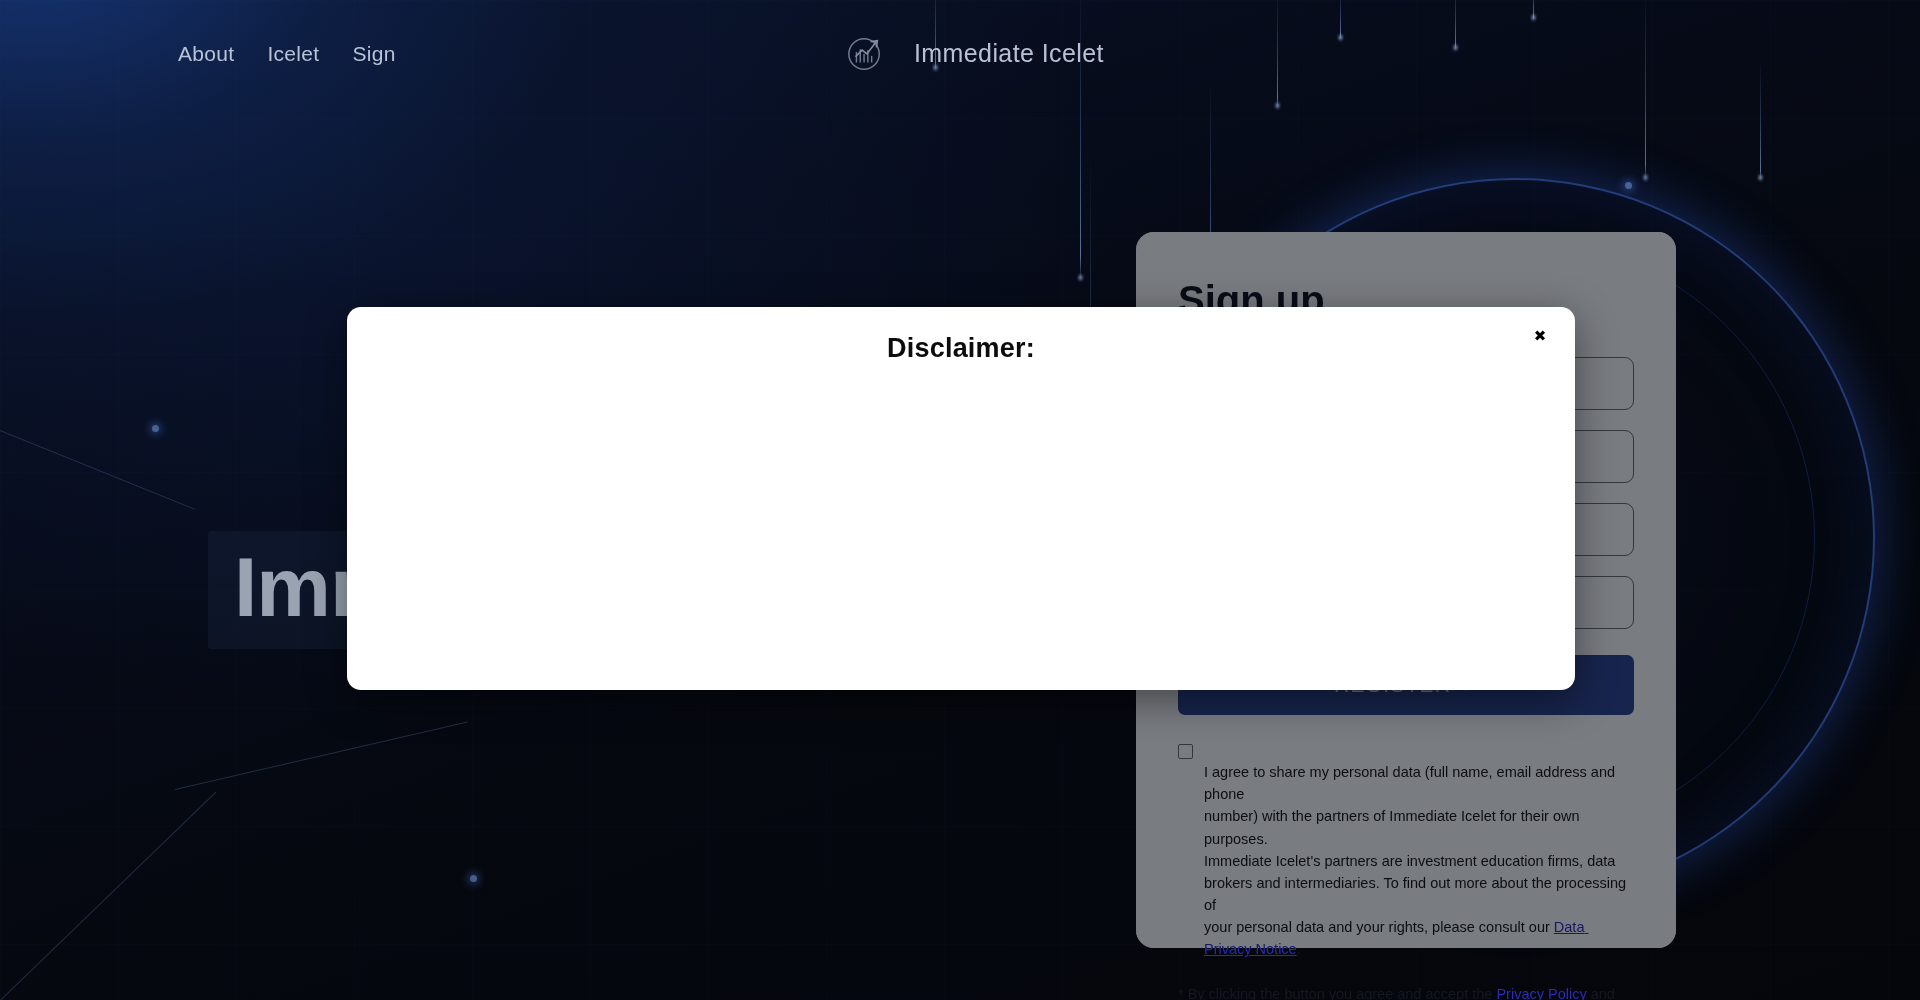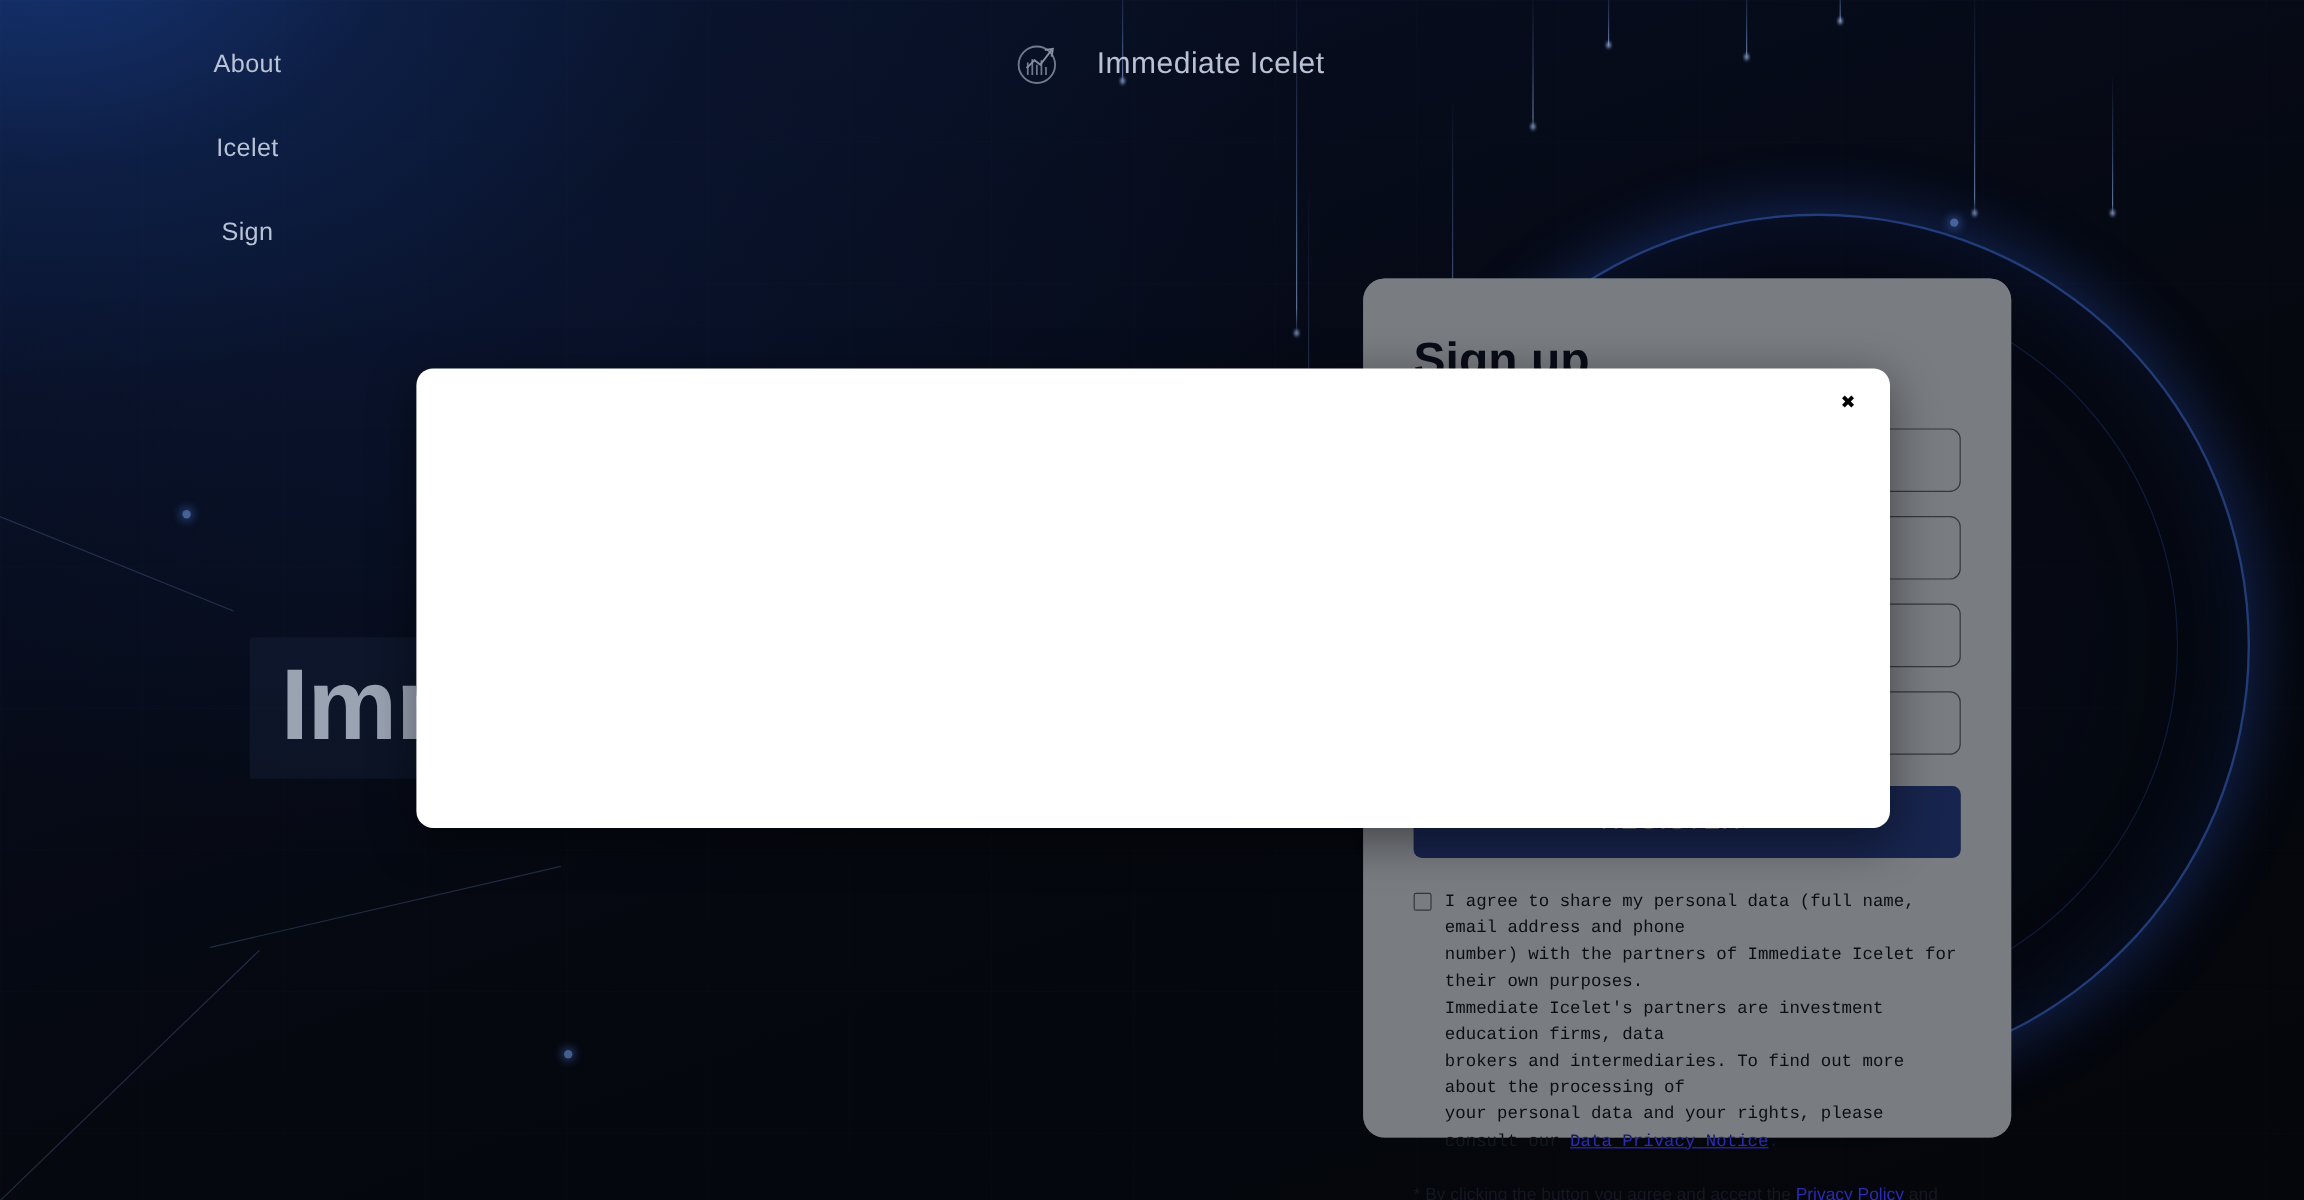--- a/index.html
+++ b/index.html
@@ -86,7 +86,7 @@
   }
   .nav-links {
     position:absolute; left:178px; top:42px;
-    display:flex; gap:46px; align-items:center;flex-direction:column;
+    display:flex; gap:33px; align-items:center;
   }
   .nav-link {
     color:#b9c3d6; font-size:21px; letter-spacing:.3px;

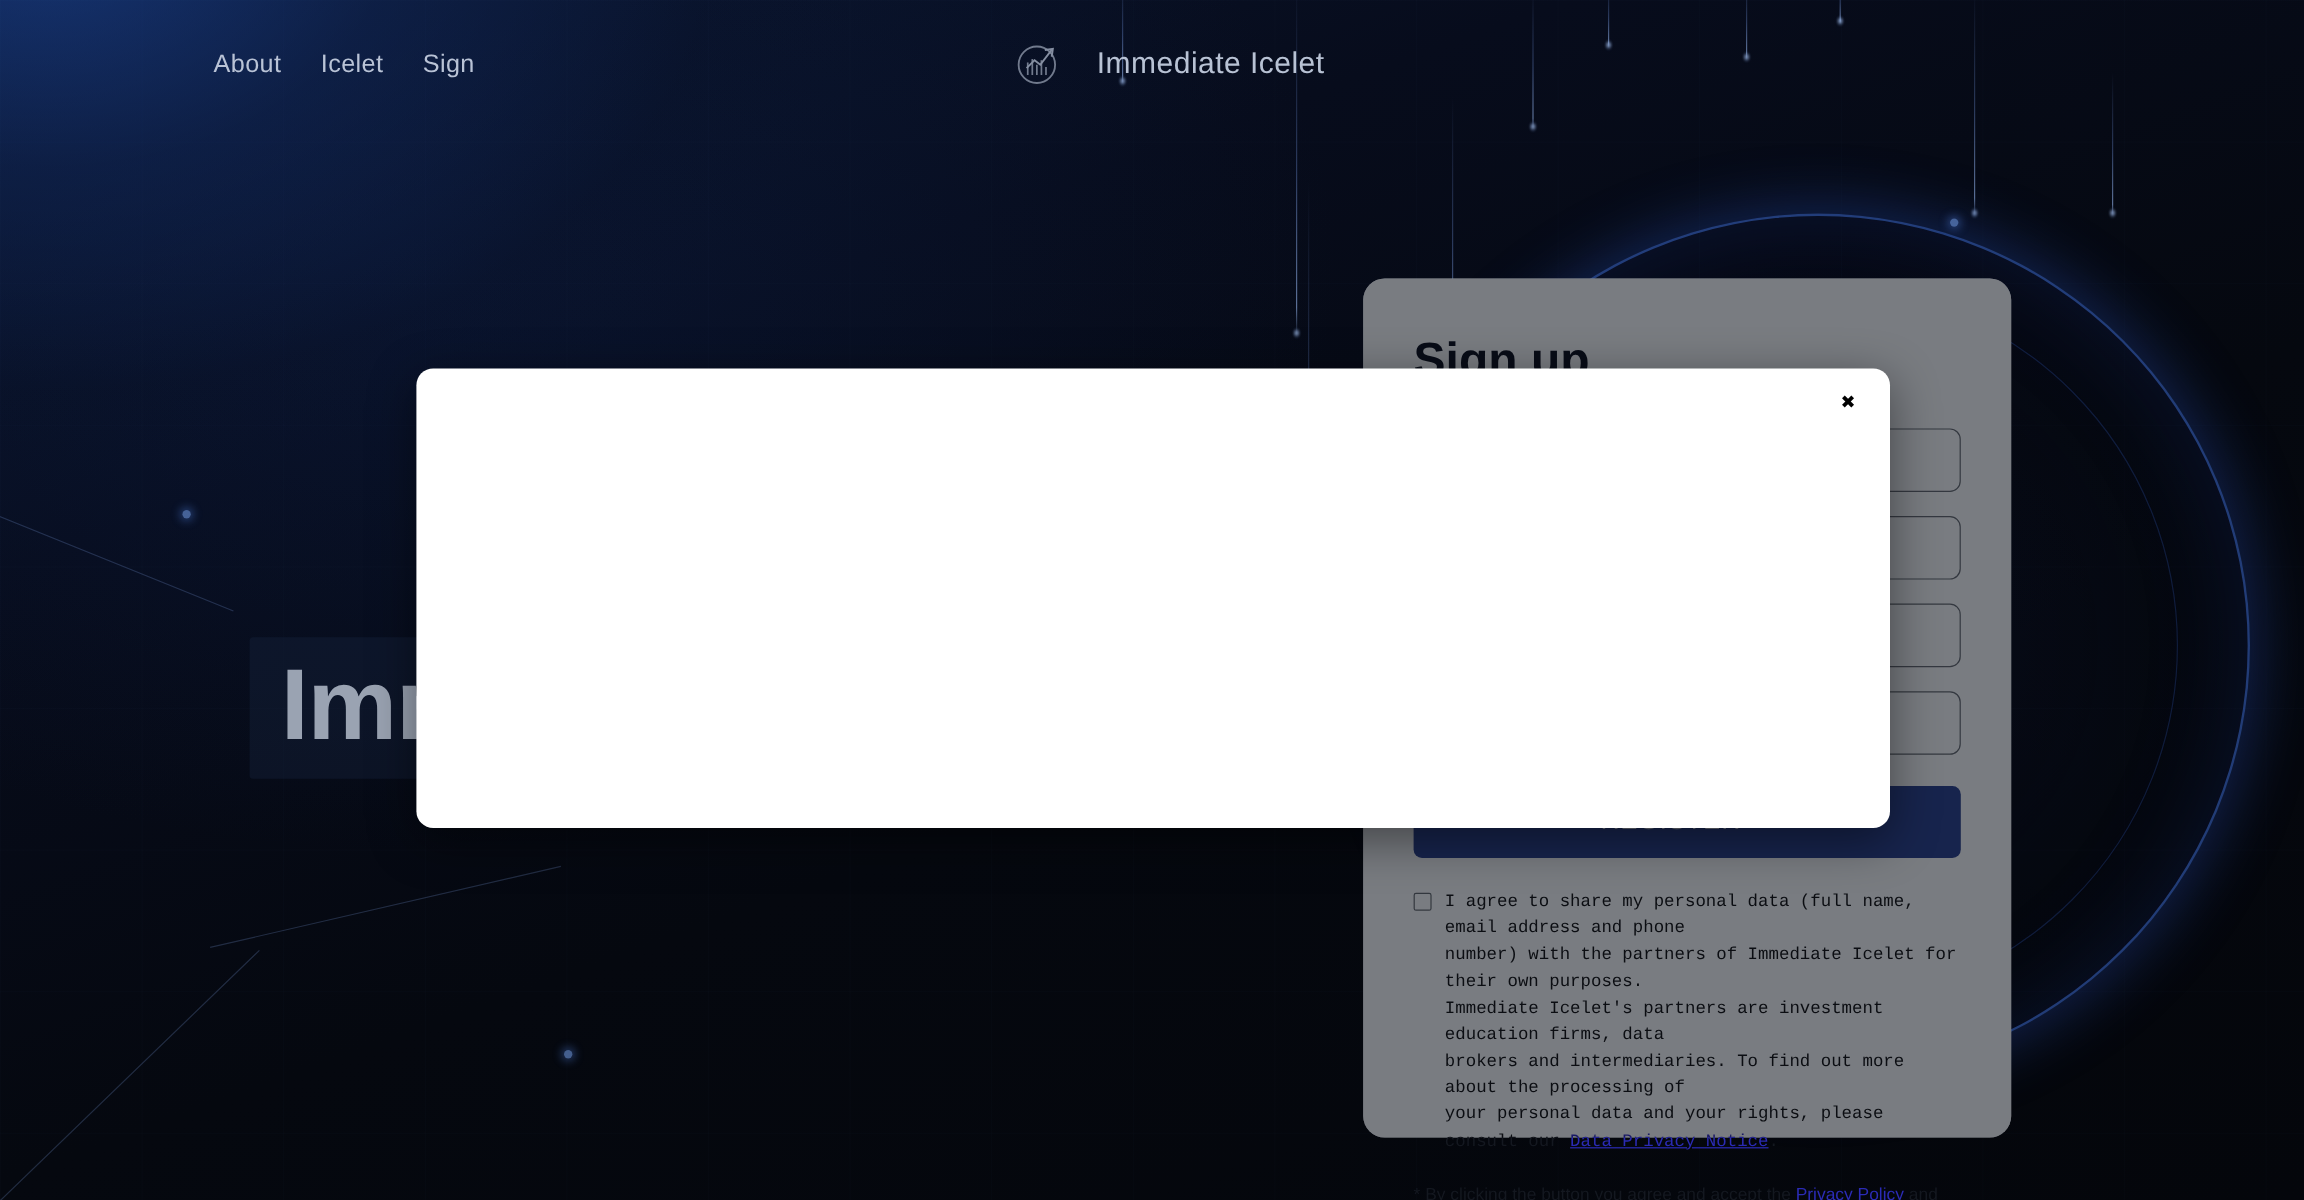--- a/index.html
+++ b/index.html
@@ -300,6 +300,7 @@
   <div class="panel-dim"></div>
 
   <div class="modal">
+    <div class="modal-title">Disclaimer:</div>
     <button class="modal-close">✖</button>
     <div class="modal-body"></div>
   </div>

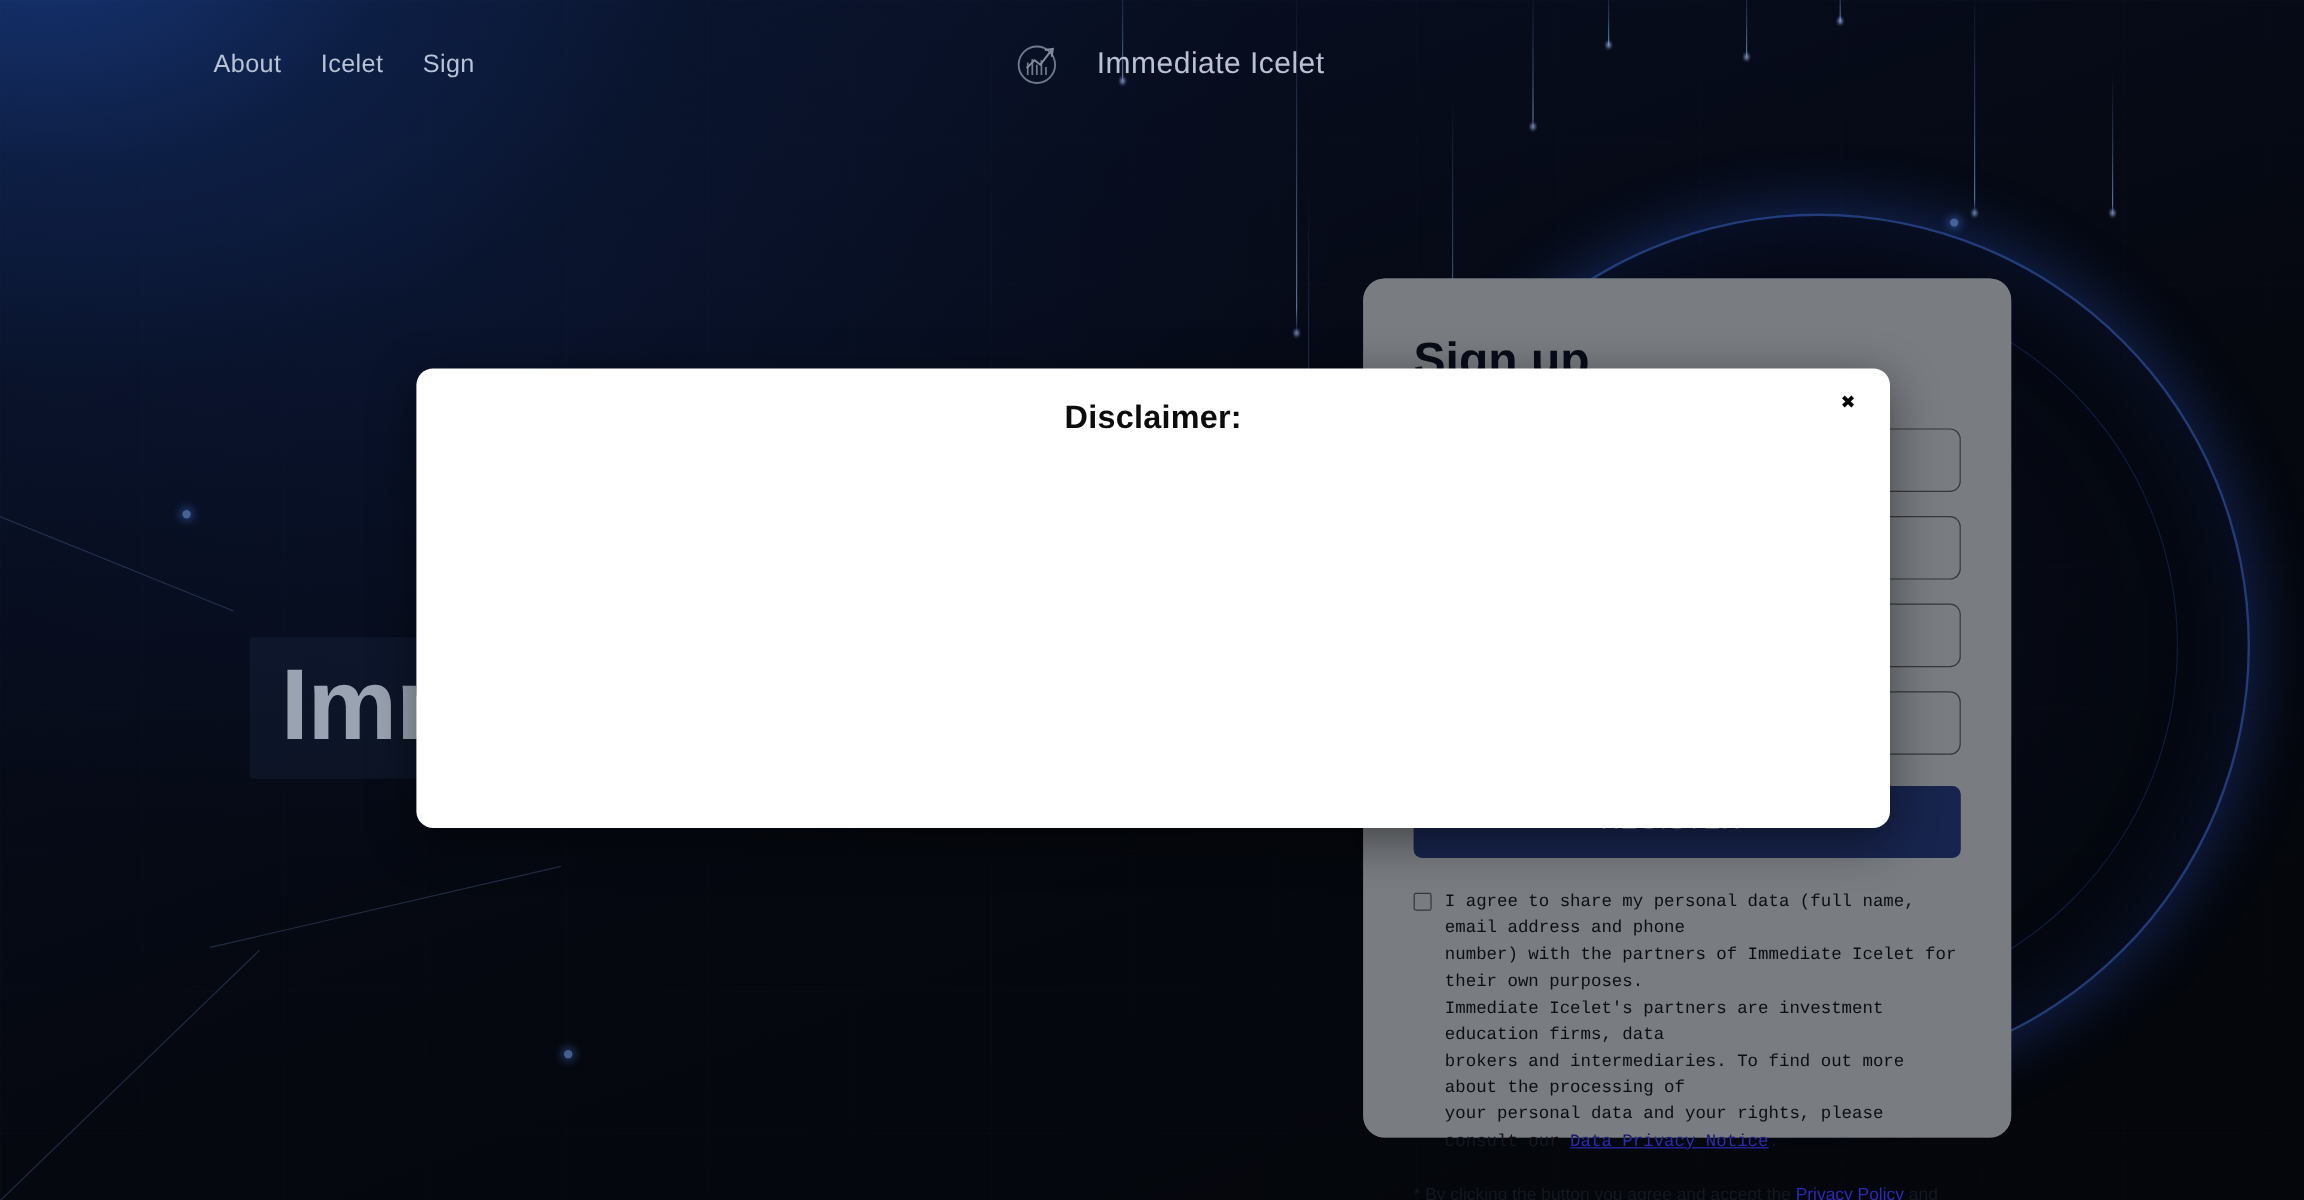--- a/index.html
+++ b/index.html
@@ -157,8 +157,9 @@
   }
   .consent-text {
     color:#141820; font-size:14.5px; line-height:1.53;
-    font-family:Liberation Mono, monospace;
+    font-family:Liberation Sans, sans-serif;
     white-space:pre-wrap;
+    margin-top:20px;
   }
   .terms-text {
     margin-top:22px; color:#141820; font-size:14.5px; line-height:1.58;

